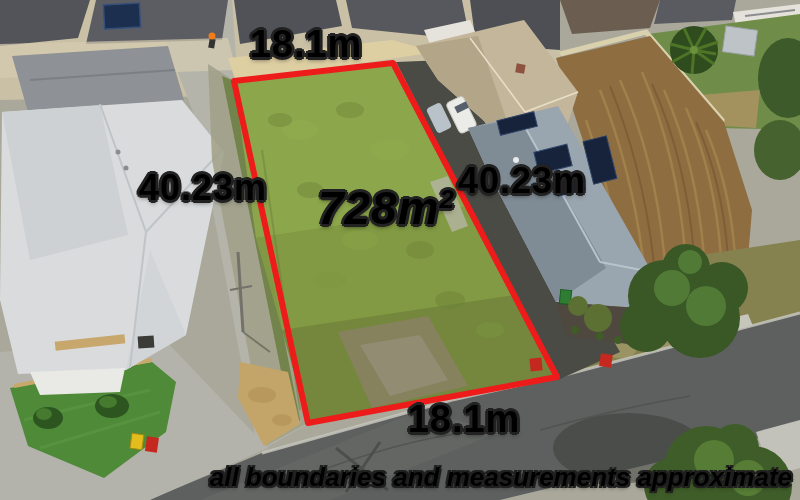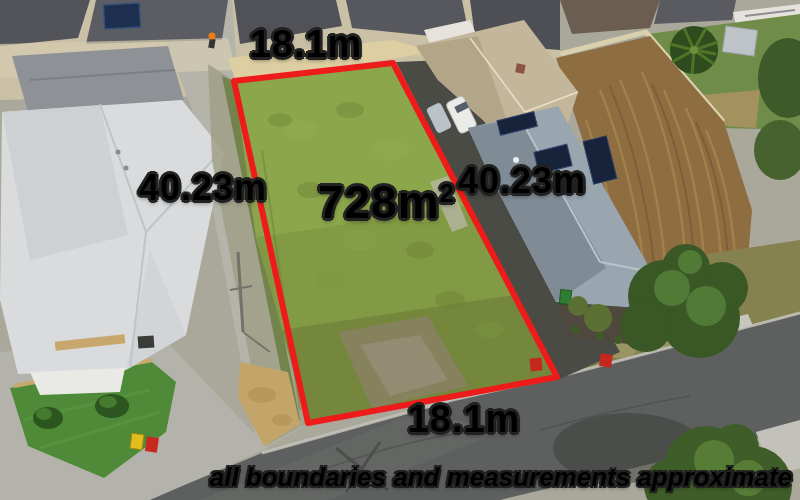--- a/index.html
+++ b/index.html
@@ -19,7 +19,7 @@
   .lbl-top{left:306px;top:44px;font-size:38px;}
   .lbl-left{left:203px;top:188px;font-size:36px;}
   .lbl-right{left:522px;top:181px;font-size:36px;}
-  .lbl-area{left:386px;top:202px;font-size:46px;}
+  .lbl-area{left:386px;top:208px;font-size:46px;font-style:italic;}
   .lbl-area .area-sup{font-size:26px;position:relative;top:-16px;letter-spacing:0;}
   .lbl-bottom{left:464px;top:419px;font-size:38px;}
   .lbl-disclaimer{

